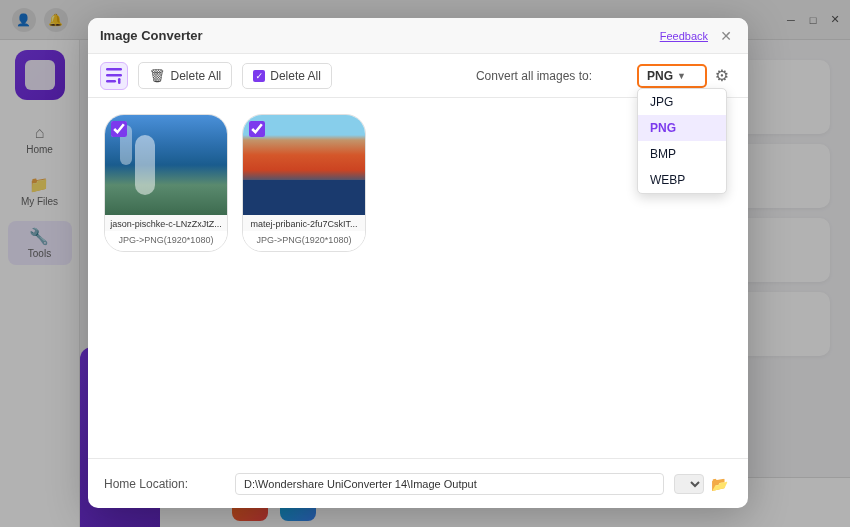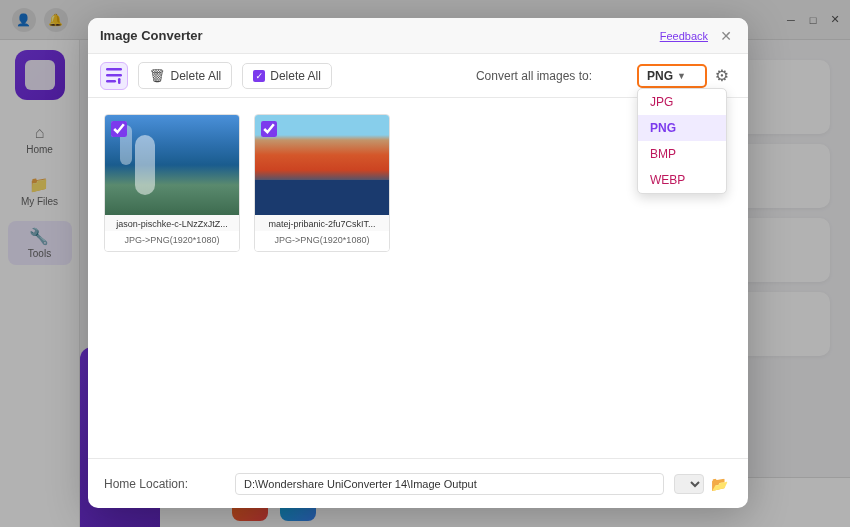--- a/index.html
+++ b/index.html
@@ -296,7 +296,7 @@
     .dropdown-item {
       padding: 6px 12px;
       font-size: 12px;
-      color: #be185d;
+      color: #0f172a;
       cursor: pointer;
     }
     .dropdown-item.selected { background: #f0ebff; color: #7c3aed; font-weight: 600; }

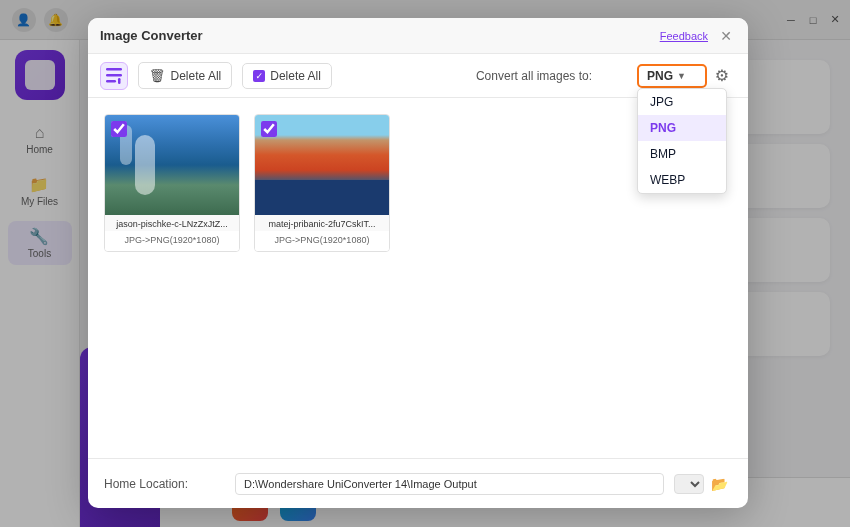--- a/index.html
+++ b/index.html
@@ -326,9 +326,9 @@
 
     
     .image-card {
-      width: 136px;
+      width: 124px;
       border: 1px solid #e0e0e0;
-      border-radius: 4px;
+      border-radius: 20px;
       overflow: hidden;
       position: relative;
     }

